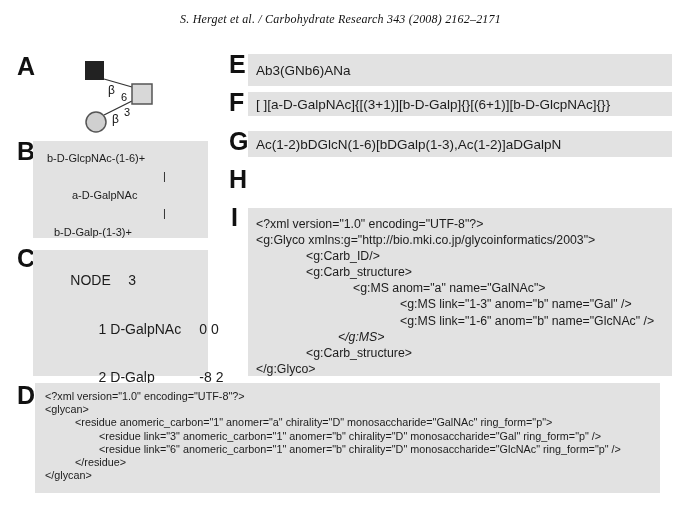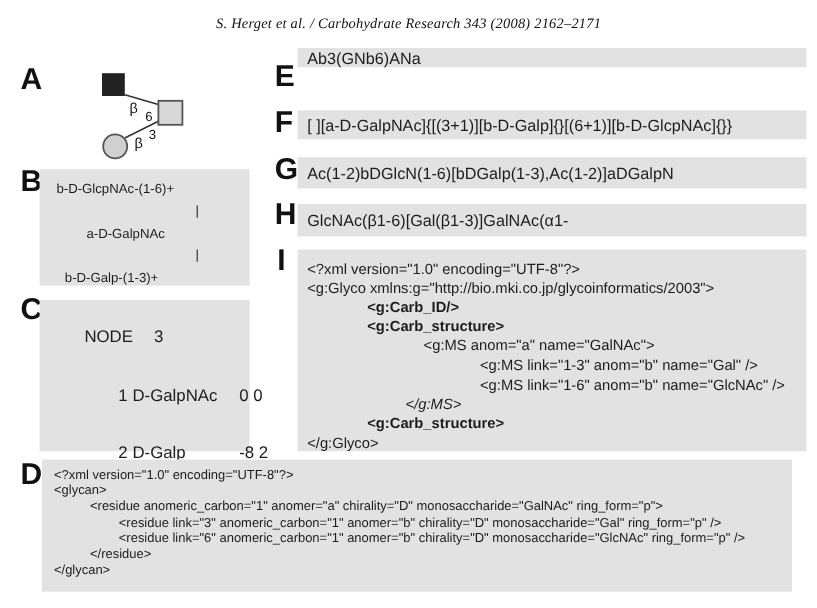--- a/index.html
+++ b/index.html
@@ -54,7 +54,7 @@
   
   .one-line { left: 248px; width: 424px; display: flex; align-items: center;
               padding-left: 8px; font-size: 13.5px; white-space: pre; }
-  .e-box { top: 40px;  height: 16px; }
+  .e-box { top: 54px;  height: 32px; }
   .f-box { top: 92px;  height: 24px; }
   .g-box { top: 131px; height: 26px; }
   .h-box { top: 170px; height: 27px; }

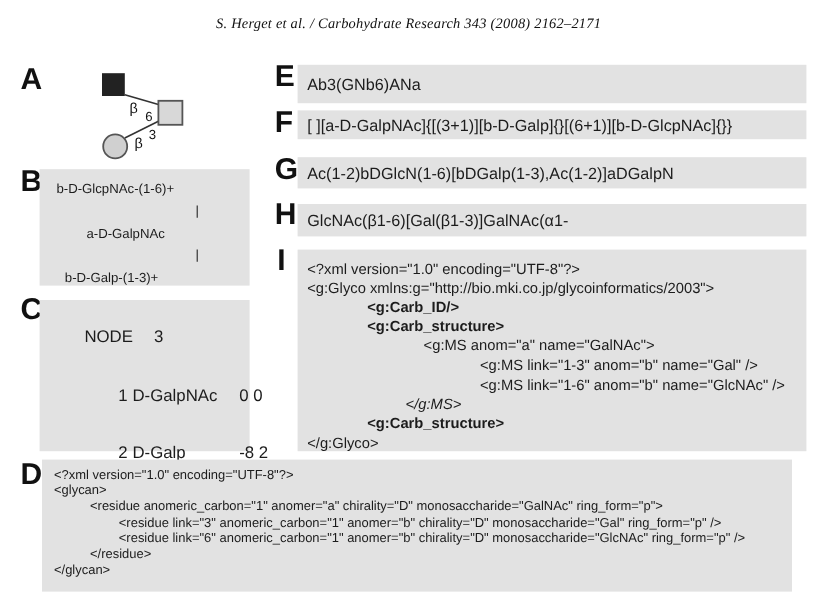--- a/index.html
+++ b/index.html
@@ -147,9 +147,6 @@
   </div>
 
   <div class="plabel" style="left:229px; top:167px">H</div>
-  <div class="box one-line h-box">
-    <span>GlcNAc(β1-6)[Gal(β1-3)]GalNAc(α1-</span>
-  </div>
 
   <div class="plabel" style="left:231px; top:205px">I</div>
   <div class="box i-box">

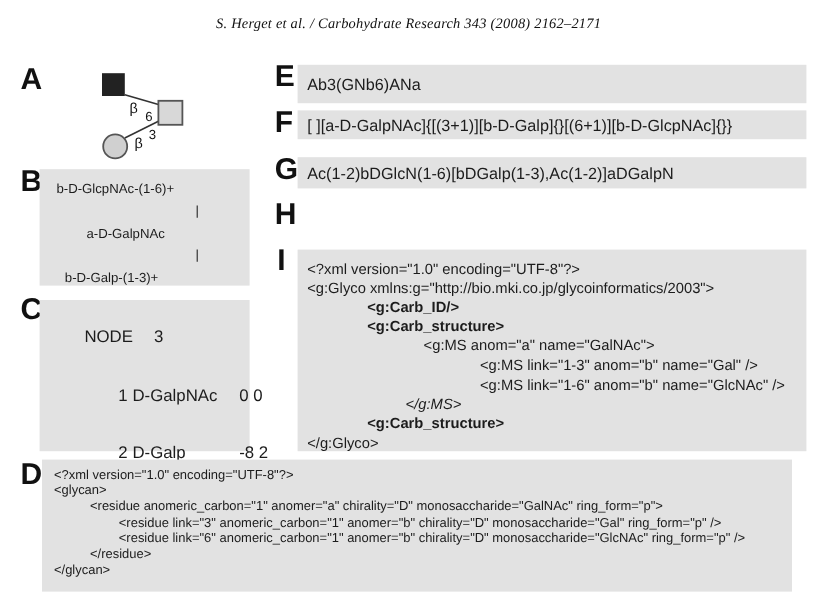--- a/index.html
+++ b/index.html
@@ -63,7 +63,7 @@
   .i-box { left: 248px; top: 208px; width: 424px; height: 168px;
            font-size: 12.3px; padding: 8px 0 0 8px; }
   .i-box .il { line-height: 16.1px; white-space: pre; }
-  .i-ind1 { padding-left: 50px; font-weight: bold; }
+  .i-ind1 { padding-left: 50px; }
   .i-ind2 { padding-left: 97px; }
   .i-ind3 { padding-left: 144px; }
   .i-indc { padding-left: 82px; font-style: italic; }

